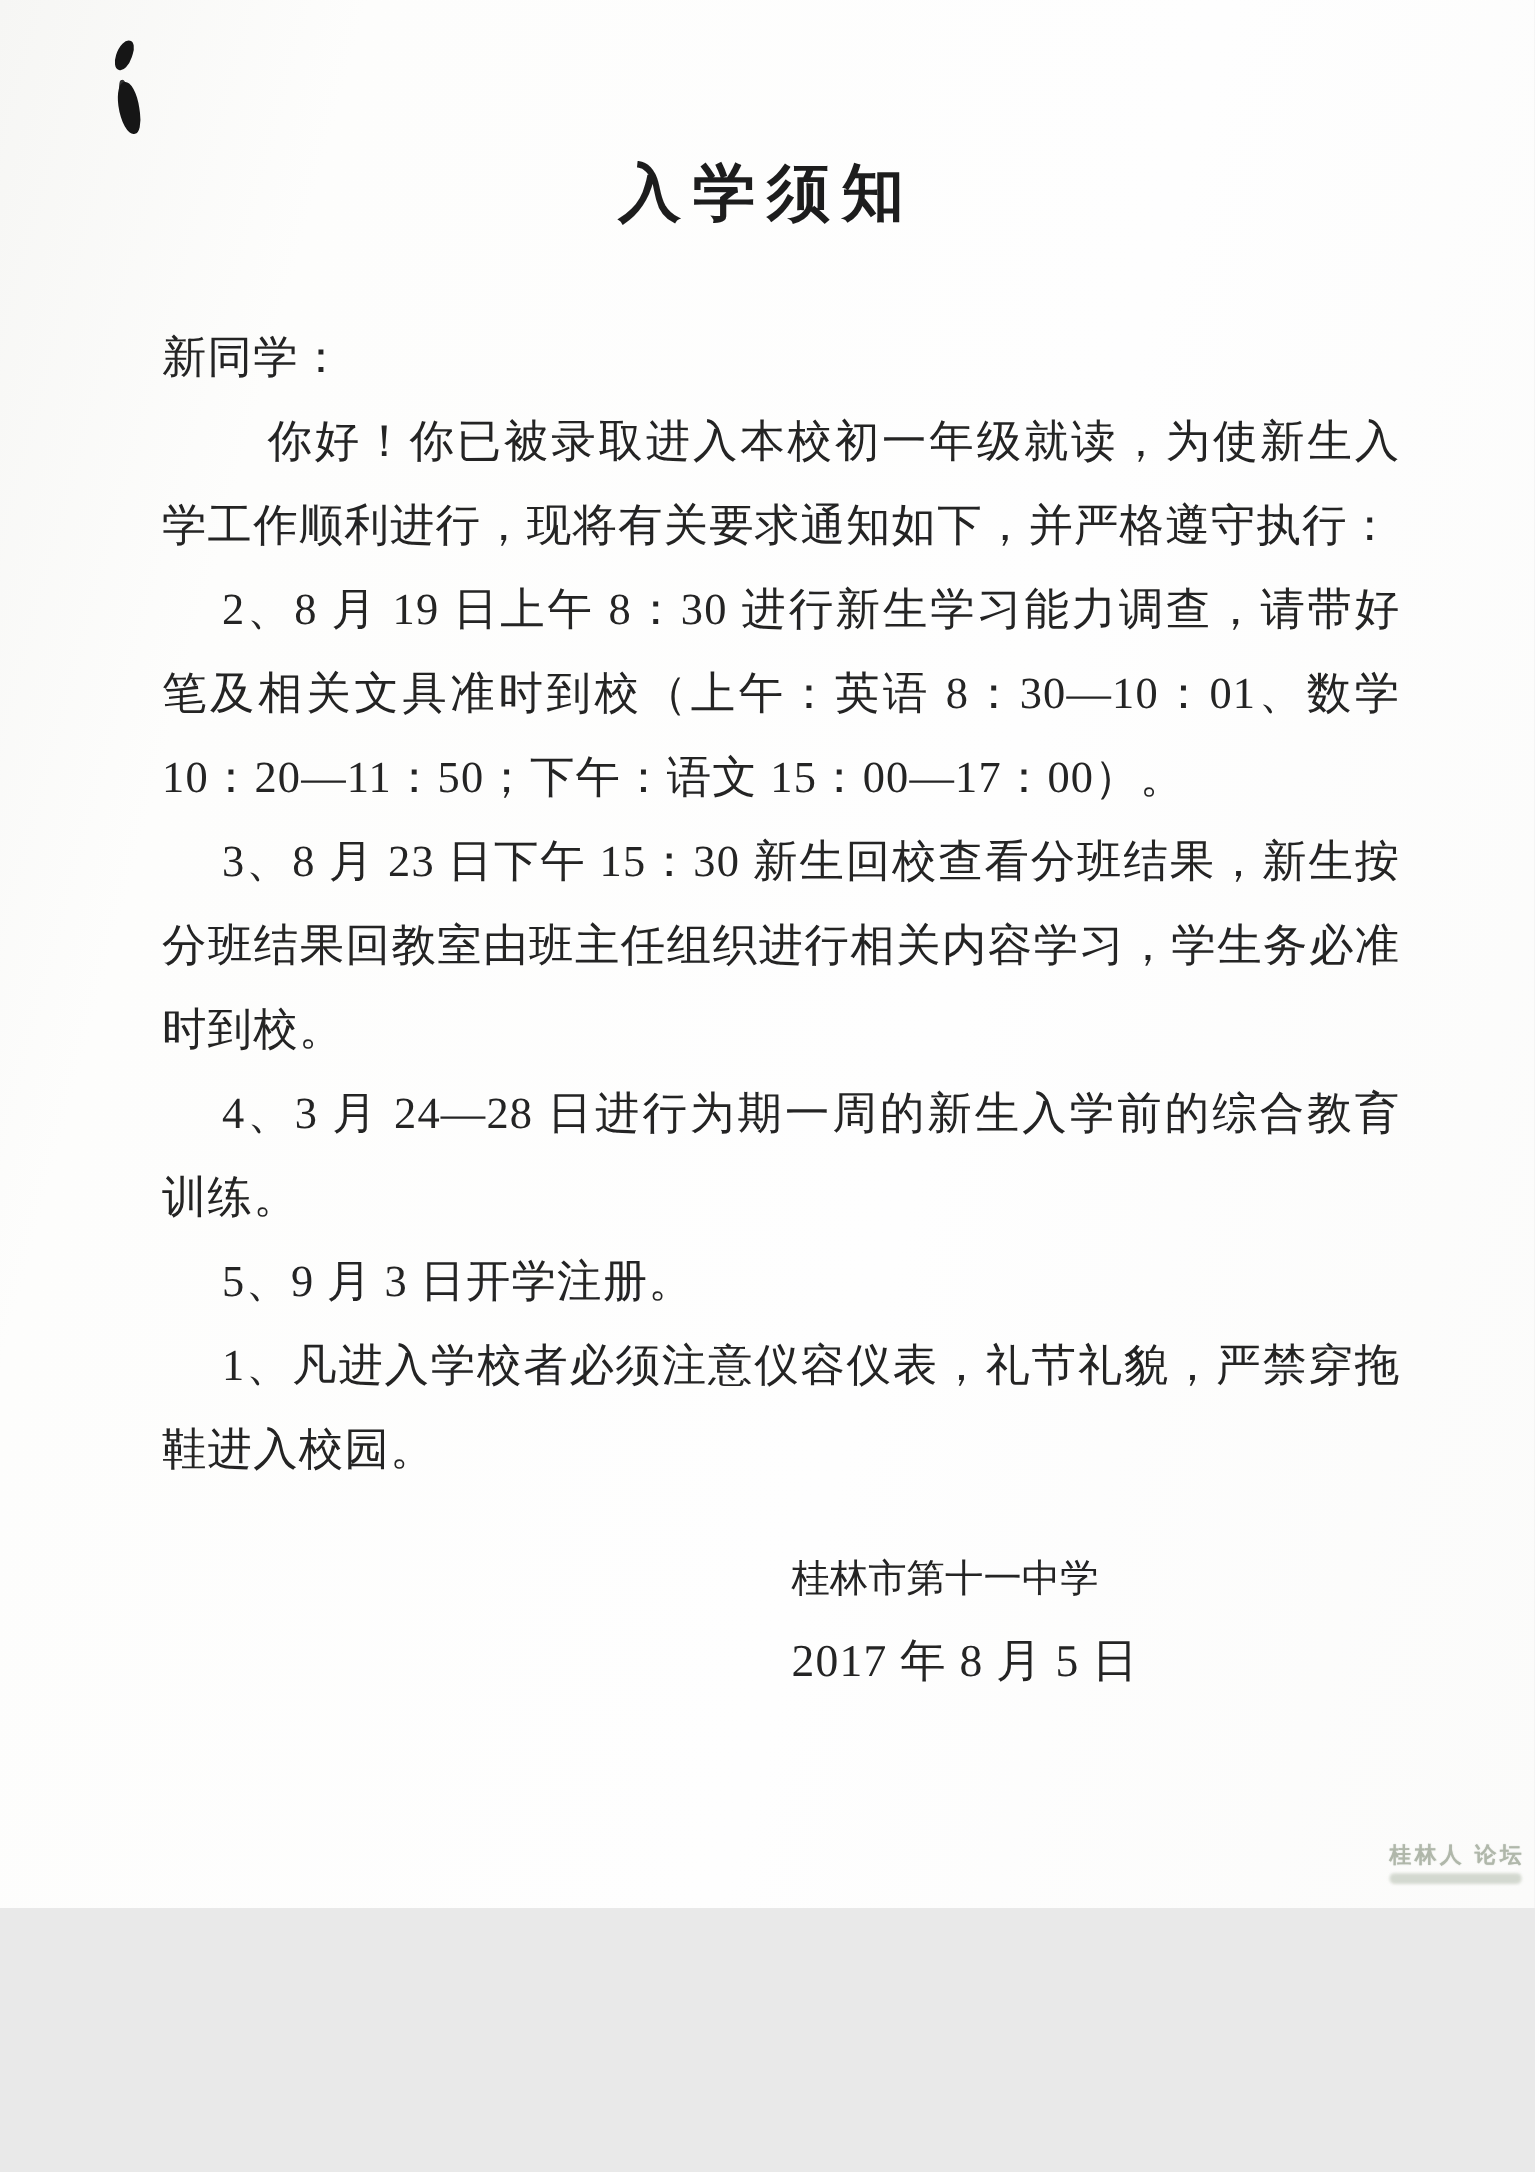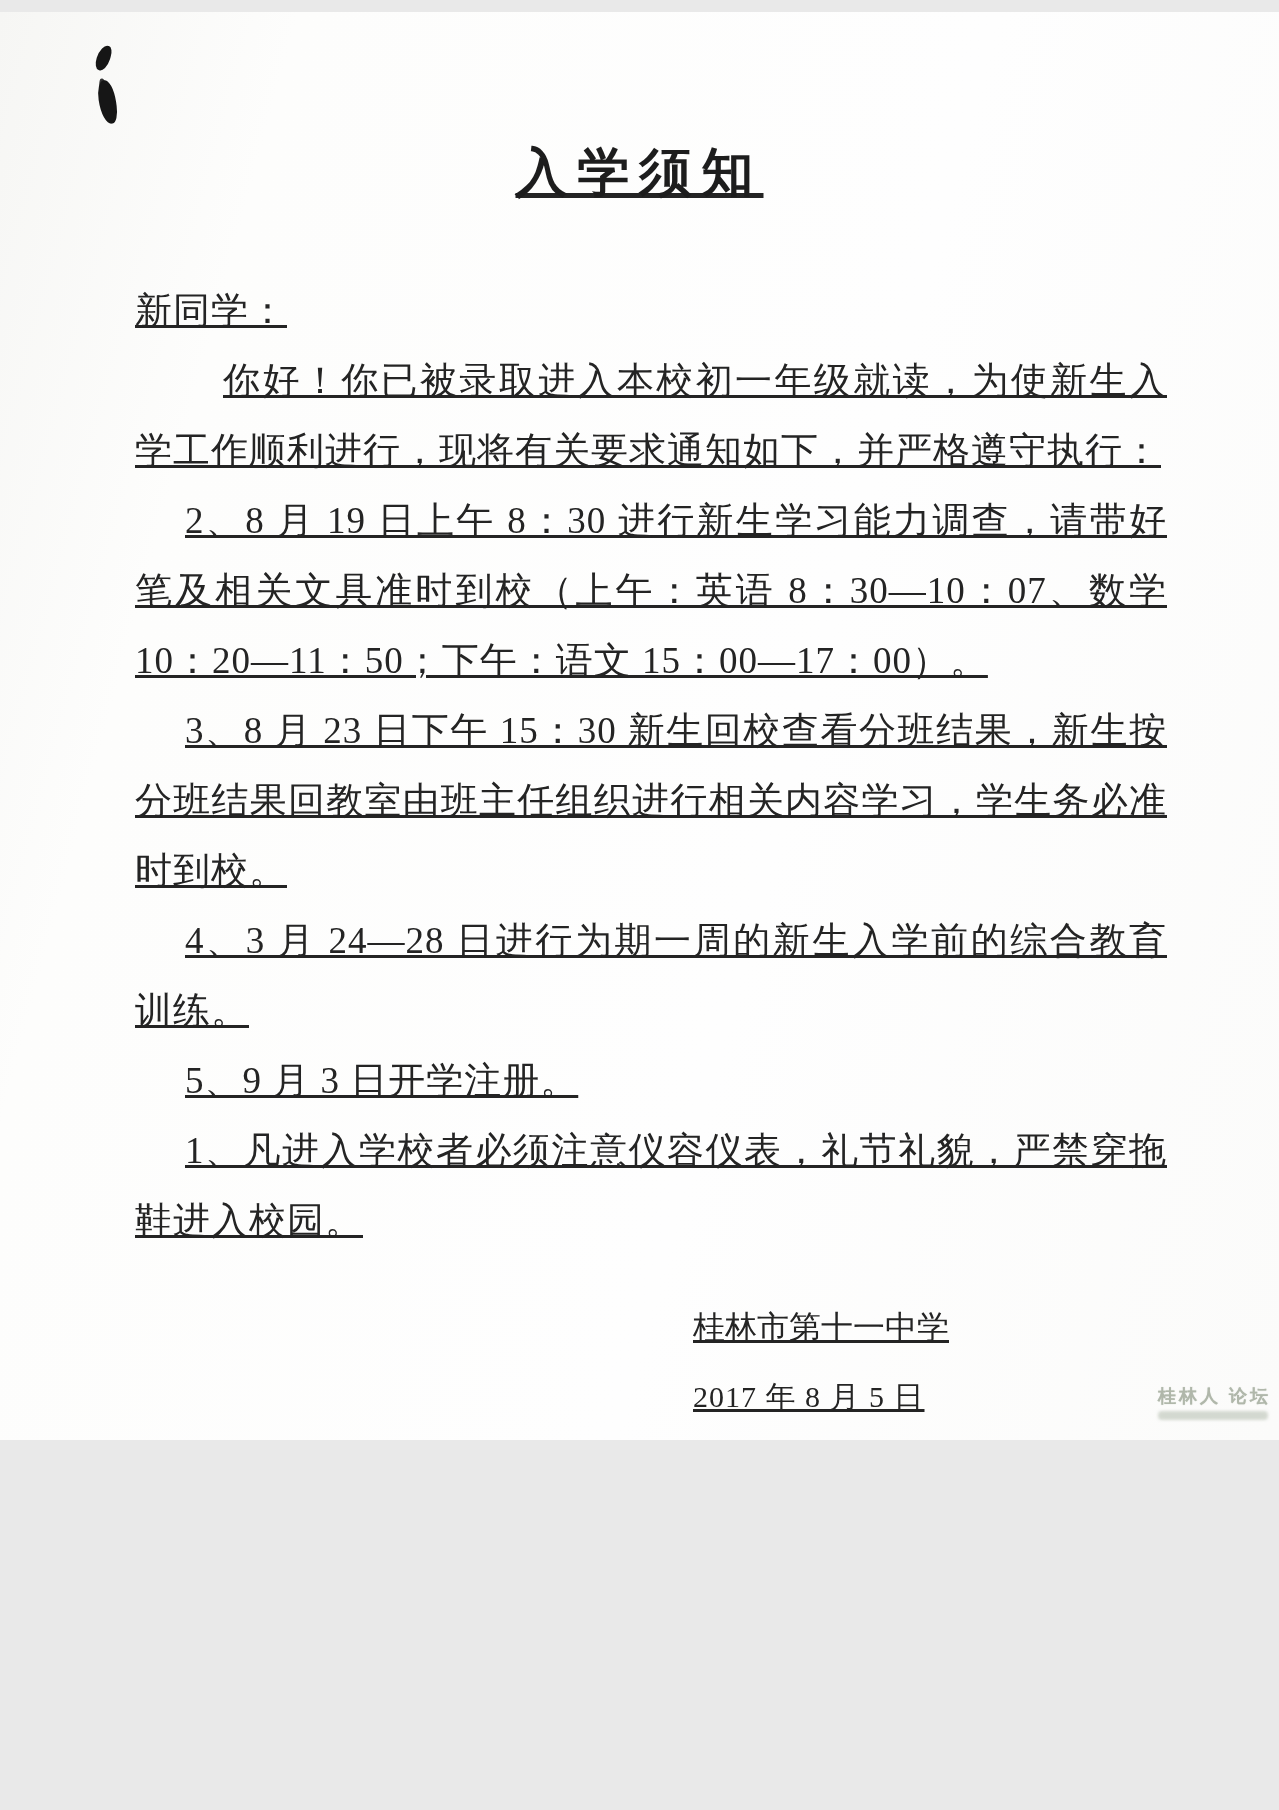--- a/index.html
+++ b/index.html
@@ -10,13 +10,12 @@
   .page {
     position: relative;
     width: 1279px;
-    height: 1428px;
-    margin: 12px auto;
+    height: 1590px;
+    margin: 0 auto;
     background: linear-gradient(105deg, #f6f6f4 0%, #fdfdfc 18%, #fefefe 60%, #fbfbfa 100%);
     overflow: hidden;
     color: #242424;
     font-family: "Liberation Serif", "DejaVu Serif", serif;
-    text-decoration: underline;
   }
 
   

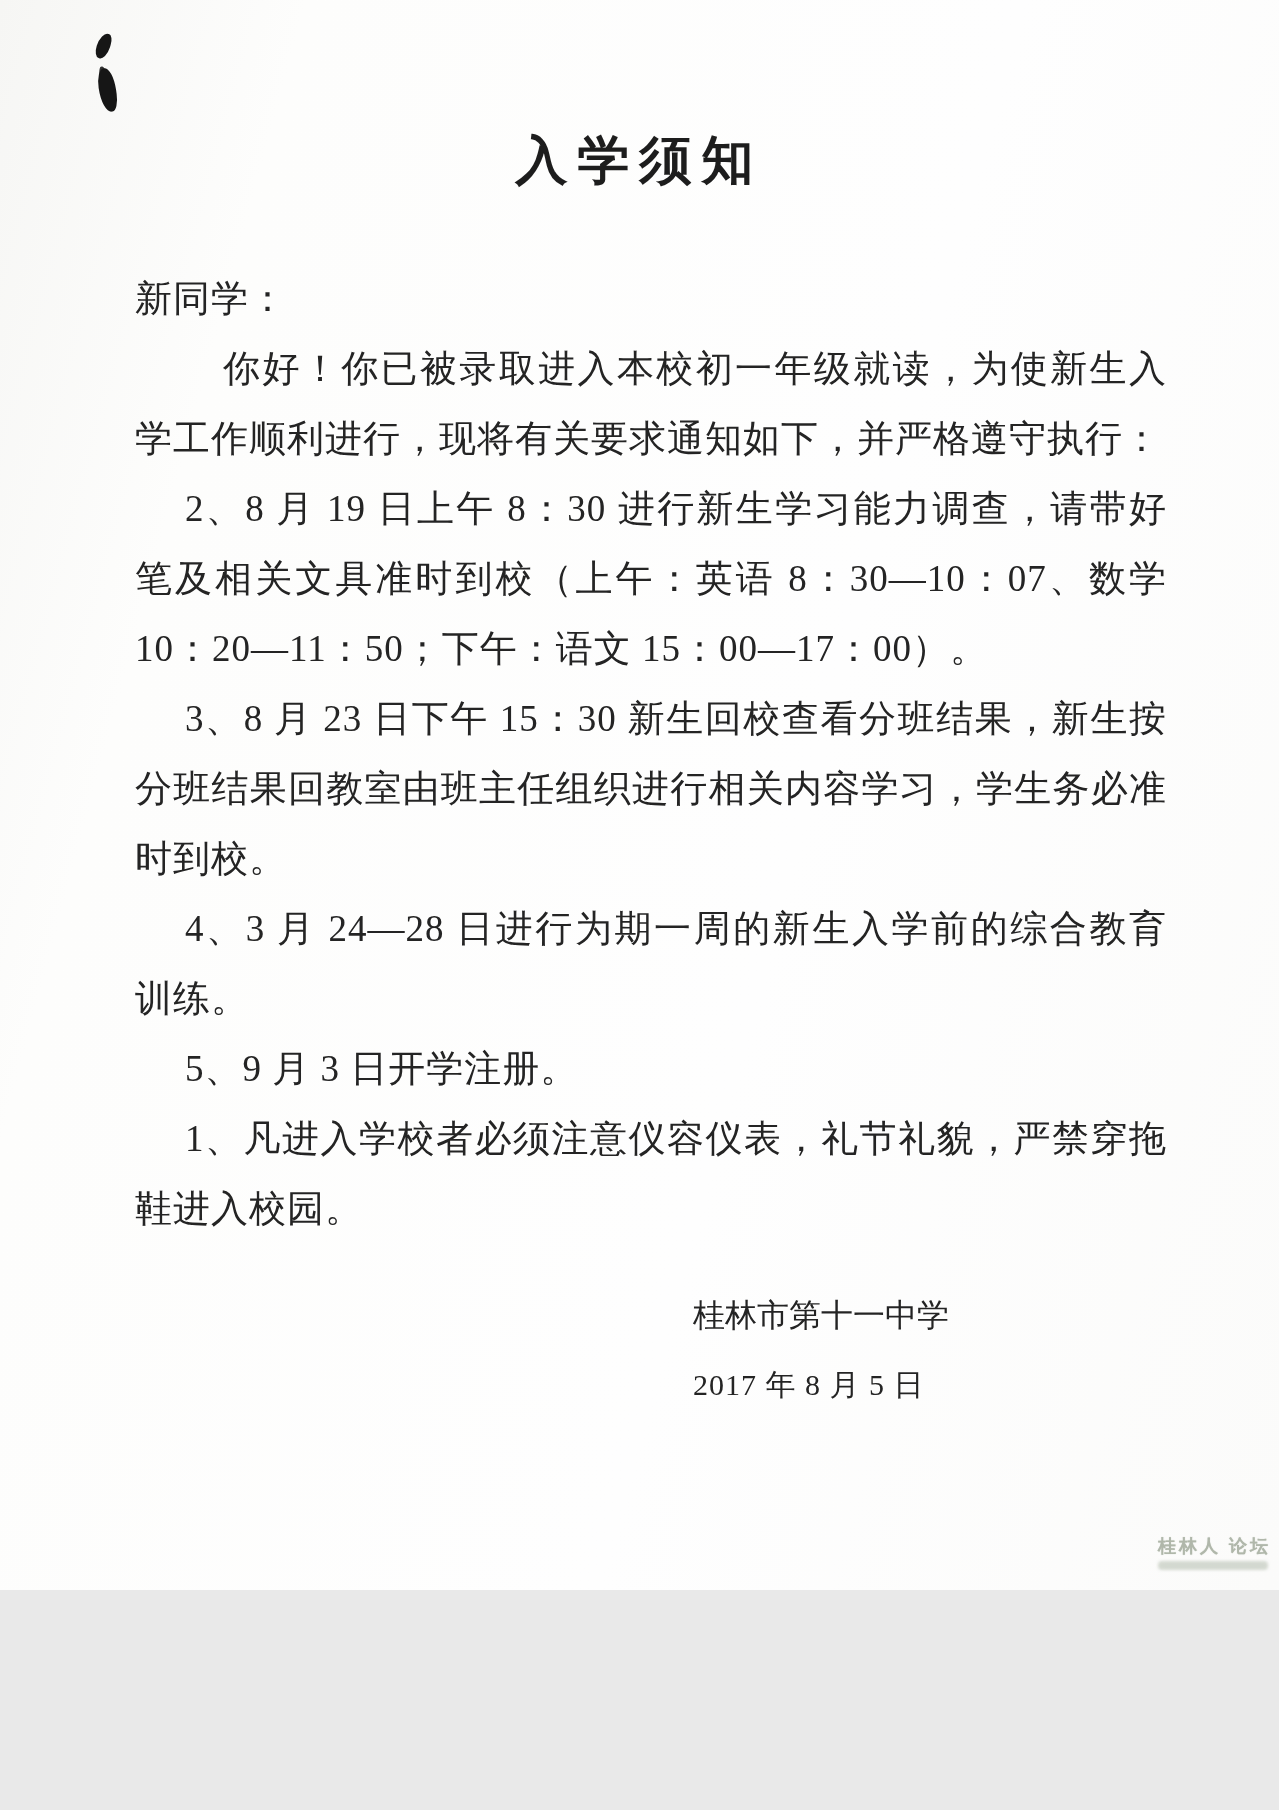--- a/index.html
+++ b/index.html
@@ -111,7 +111,7 @@
   <div class="body-text">
     <p class="salutation">新同学：</p>
     <p class="para-indent">你好！你已被录取进入本校初一年级就读，为使新生入学工作顺利进行，现将有关要求通知如下，并严格遵守执行：</p>
-    <p class="item-indent">2、8 月 19 日上午 8：30 进行新生学习能力调查，请带好笔及相关文具准时到校（上午：英语 8：30—10：07、数学 10：20—11：50；下午：语文 15：00—17：00）。</p>
+    <p class="item-indent">2、8 月 19 日上午 8：30 进行新生学习能力调查，请带好笔及相关文具准时到校（上午：英语 8：30—10：01、数学 10：20—11：50；下午：语文 15：00—17：00）。</p>
     <p class="item-indent">3、8 月 23 日下午 15：30 新生回校查看分班结果，新生按分班结果回教室由班主任组织进行相关内容学习，学生务必准时到校。</p>
     <p class="item-indent">4、3 月 24—28 日进行为期一周的新生入学前的综合教育训练。</p>
     <p class="item-indent">5、9 月 3 日开学注册。</p>

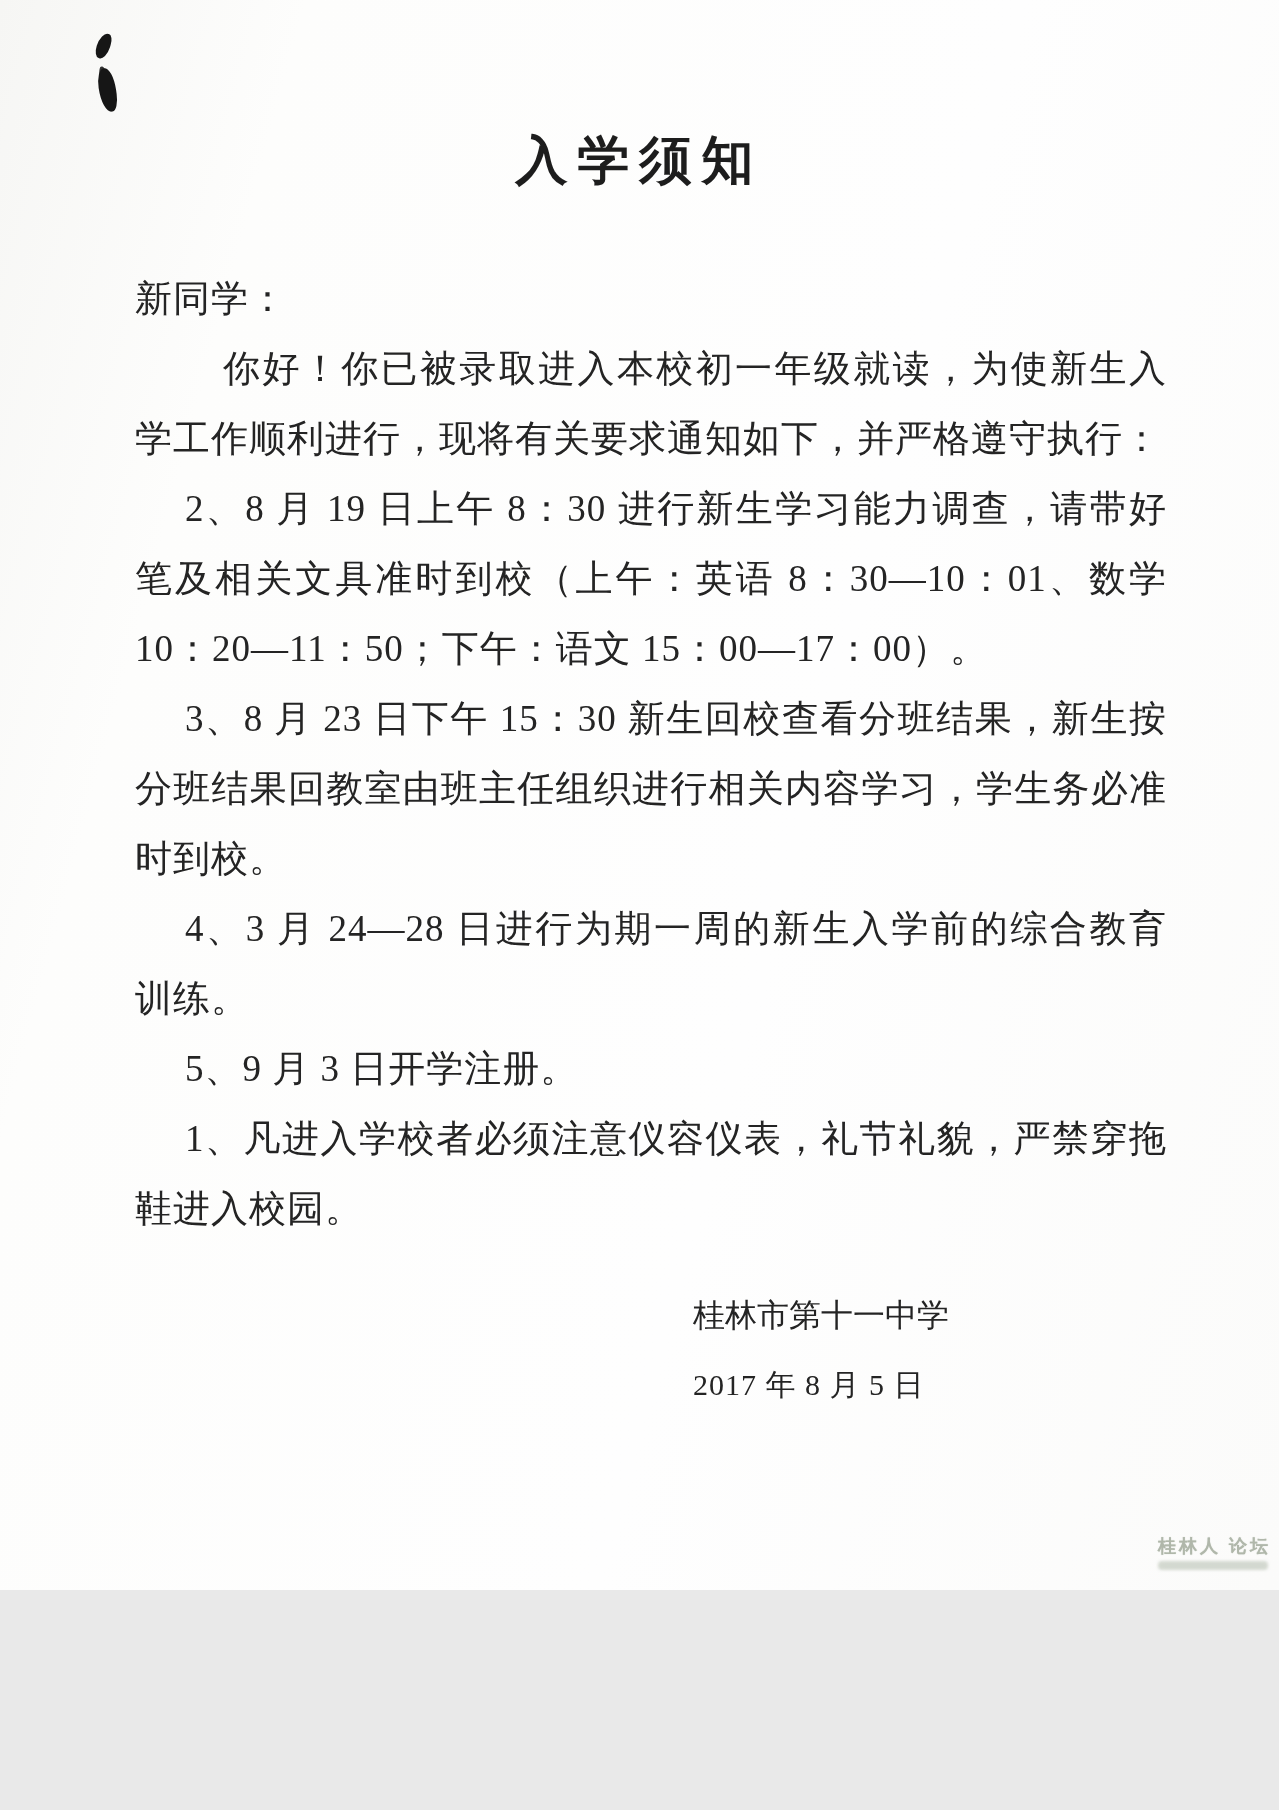--- a/index.html
+++ b/index.html
@@ -72,7 +72,7 @@
     line-height: 70px;
   }
   .signature-block p { margin: 0; }
-  .sig-date { font-size: 30px; letter-spacing: 1px; }
+  .sig-date { font-size: 38px; letter-spacing: 1px; }
 
   .watermark {
     position: absolute;

